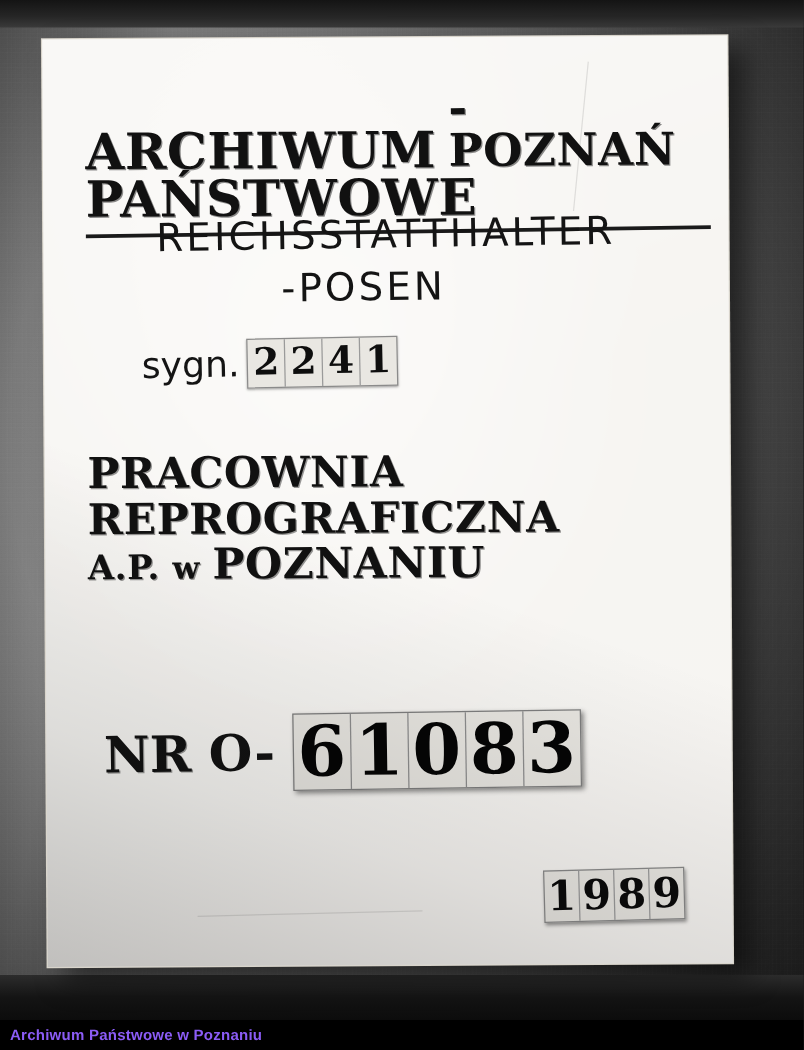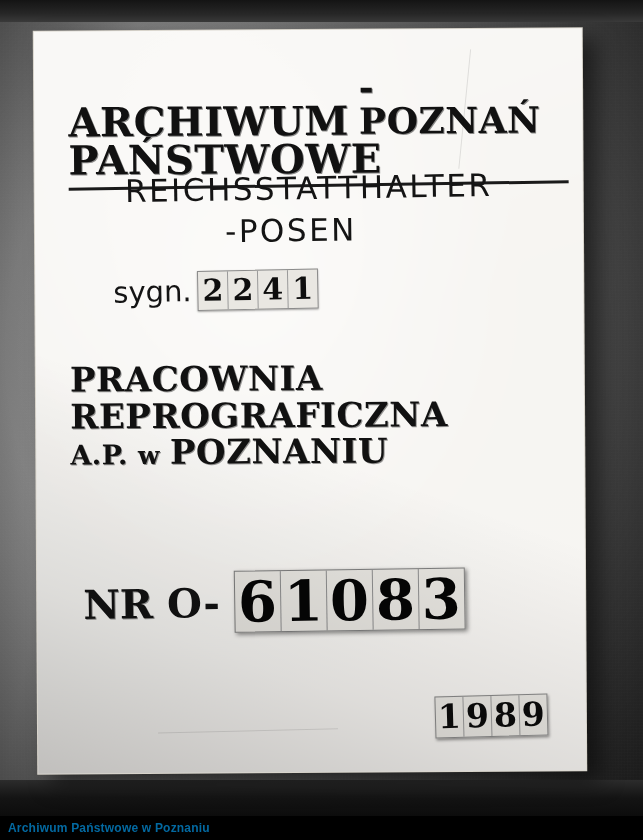--- a/index.html
+++ b/index.html
@@ -278,7 +278,7 @@
     padding-left: 8px;
   }
   .caption-bar span {
-    color: #0369a1;
+    color: #8b5cf6;
     font-family: "Liberation Sans", sans-serif;
     font-size: 12px;
     font-weight: 700;

